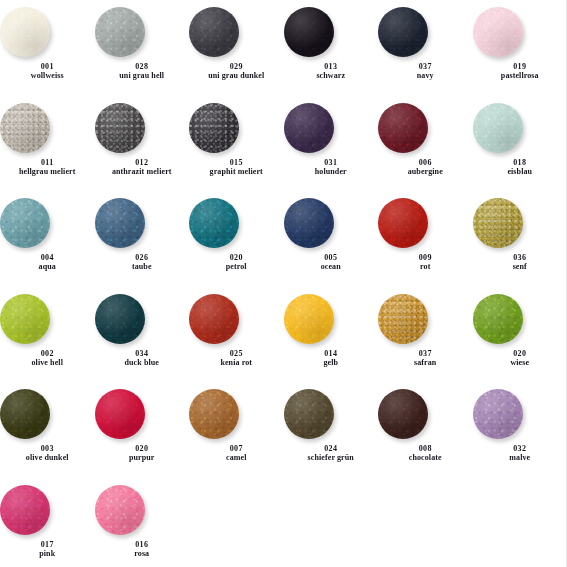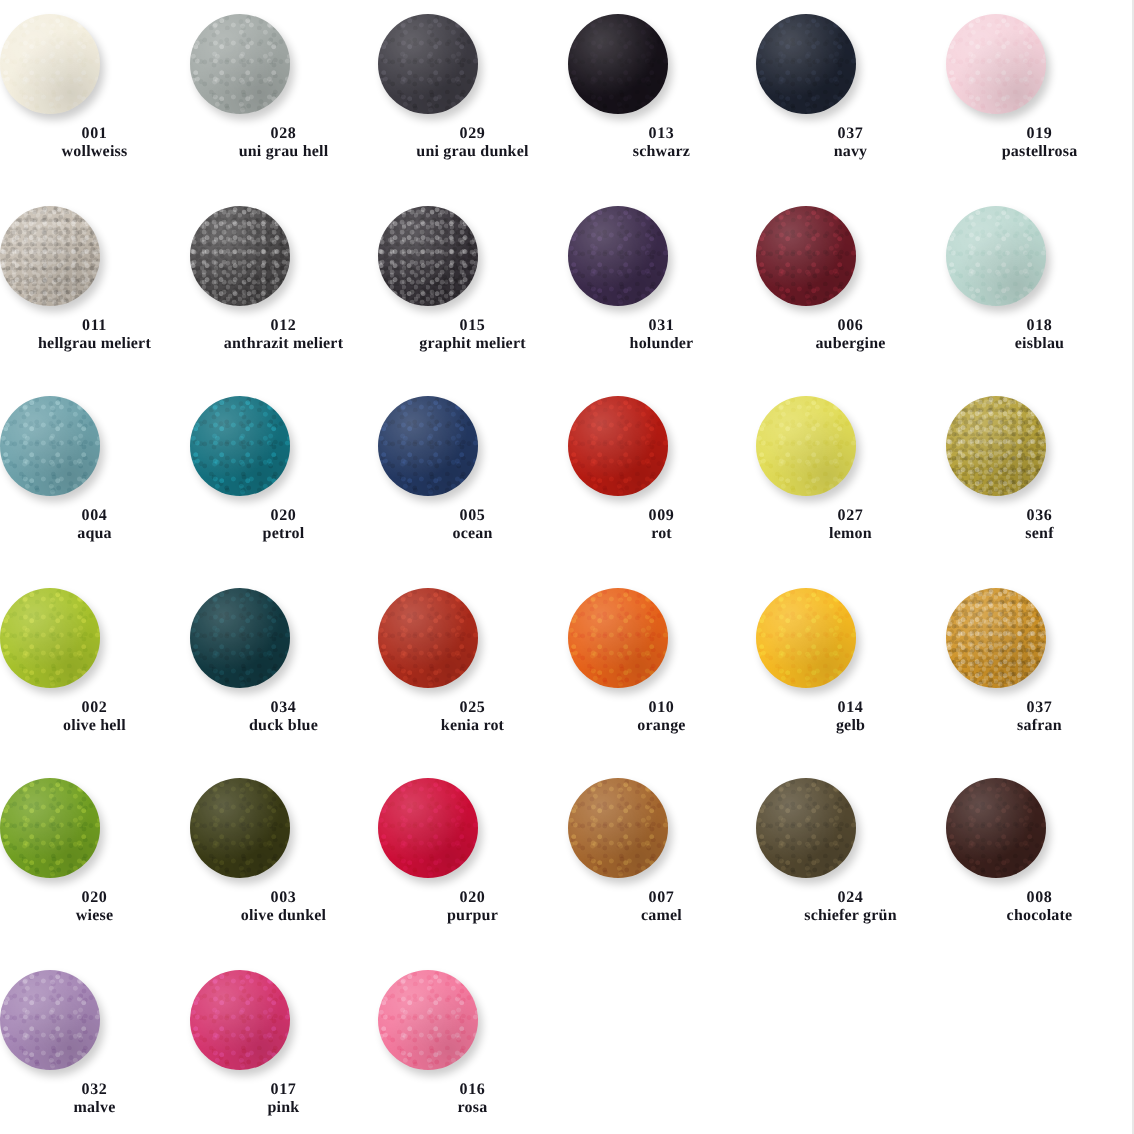--- a/index.html
+++ b/index.html
@@ -228,6 +228,15 @@
     </div>
     <div class="swatch-cell">
       <div class="swatch-disc-wrap">
+        <div class="swatch-disc" style="background: rgb(64, 100, 132);"></div>
+      </div>
+      <div class="swatch-label">
+        <span class="swatch-code">026</span>
+        <span class="swatch-name">taube</span>
+      </div>
+    </div>
+    <div class="swatch-cell">
+      <div class="swatch-disc-wrap">
         <div class="swatch-disc" style="background: rgb(20, 113, 127);"></div>
       </div>
       <div class="swatch-label">

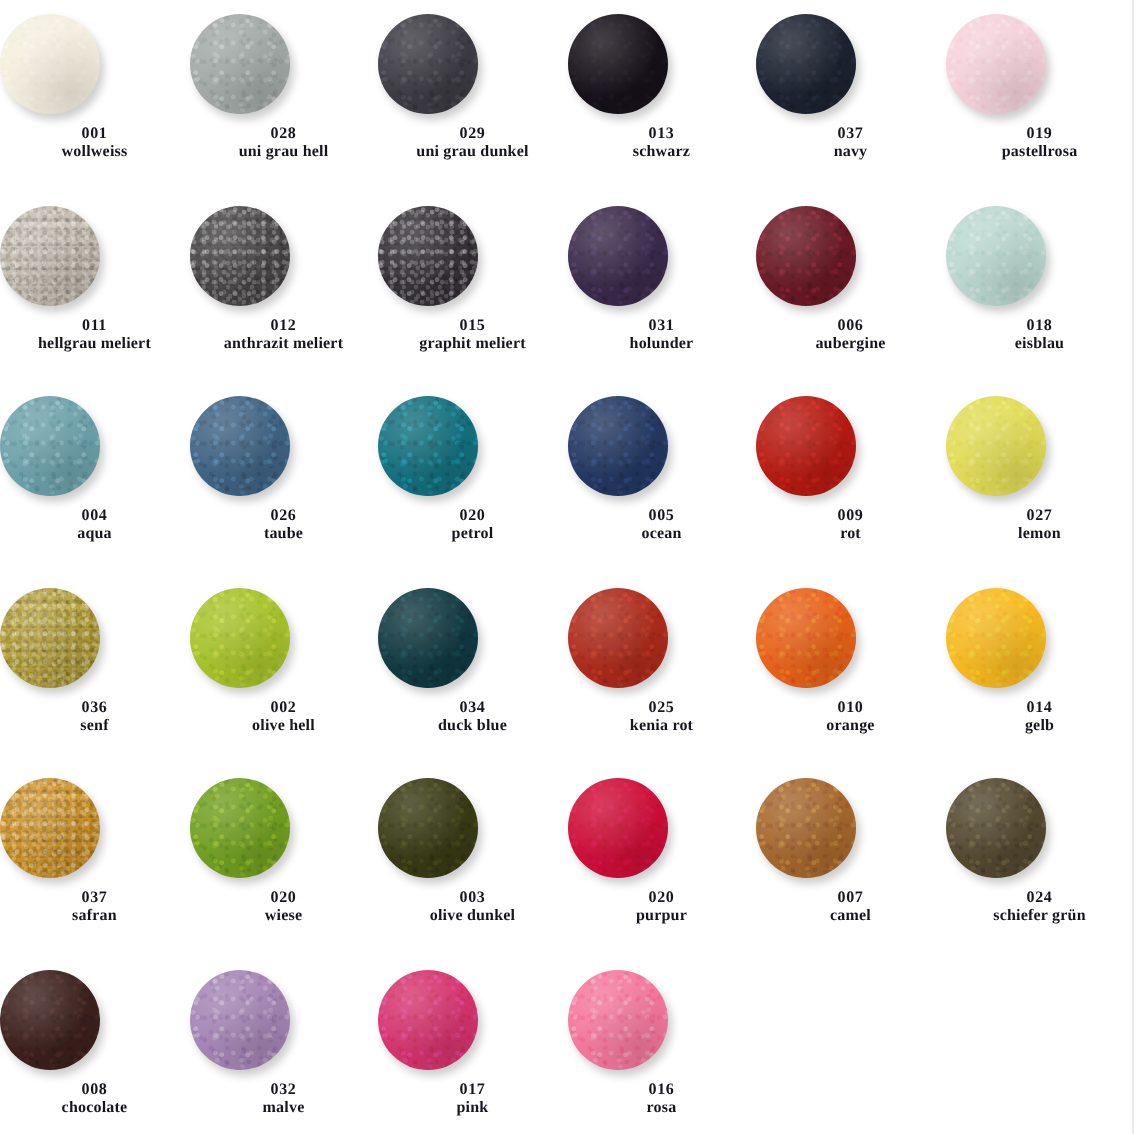--- a/index.html
+++ b/index.html
@@ -264,15 +264,6 @@
     </div>
     <div class="swatch-cell">
       <div class="swatch-disc-wrap">
-        <div class="swatch-disc" style="background: rgb(226, 221, 88);"></div>
-      </div>
-      <div class="swatch-label">
-        <span class="swatch-code">027</span>
-        <span class="swatch-name">lemon</span>
-      </div>
-    </div>
-    <div class="swatch-cell">
-      <div class="swatch-disc-wrap">
         <div class="swatch-disc melange" style="background: rgb(181, 161, 58);"></div>
       </div>
       <div class="swatch-label">

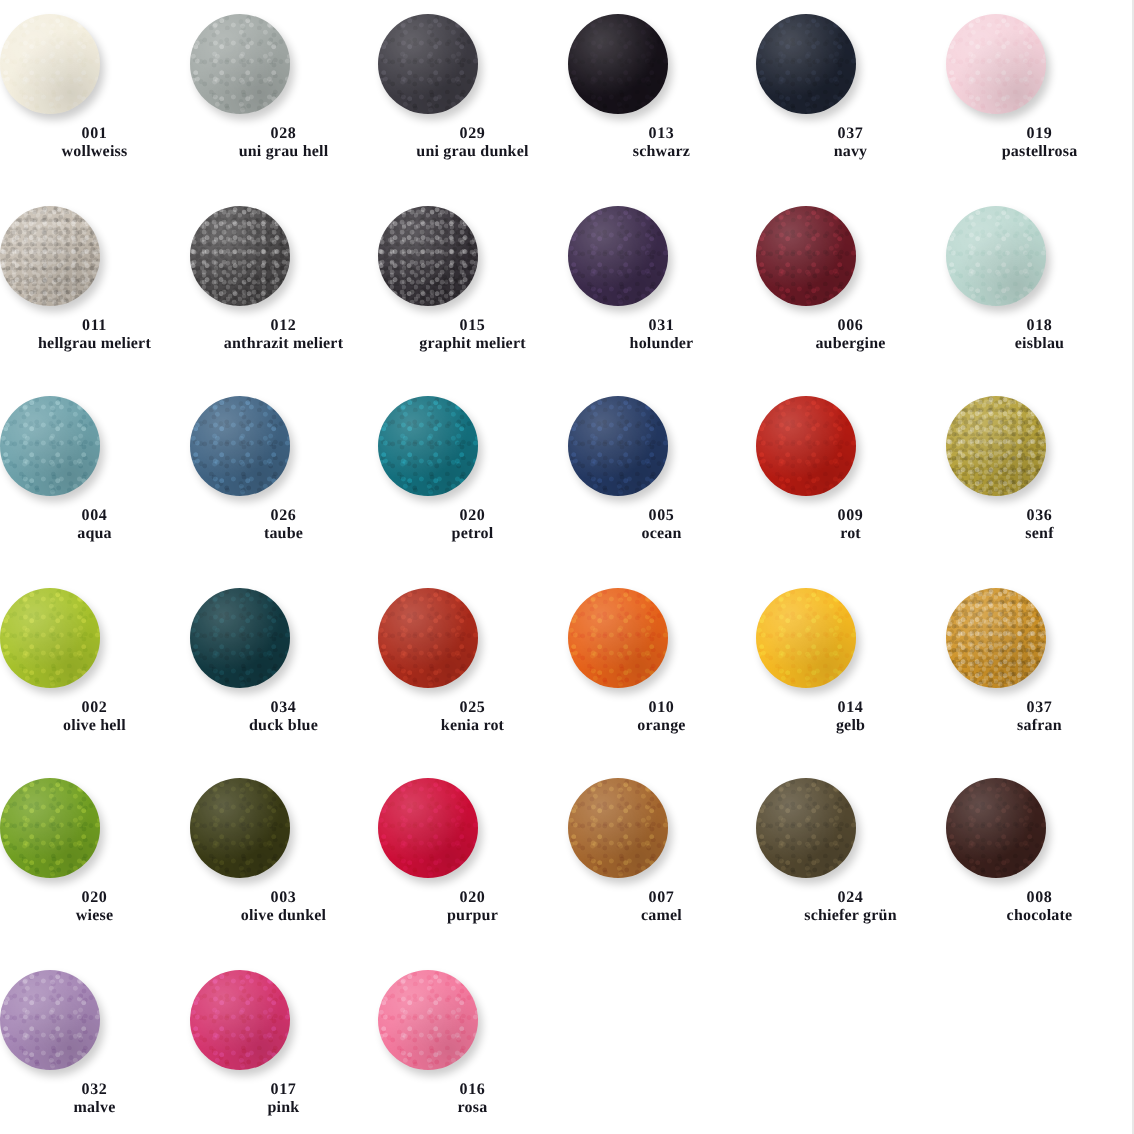--- a/index.html
+++ b/index.html
@@ -300,15 +300,6 @@
     </div>
     <div class="swatch-cell">
       <div class="swatch-disc-wrap">
-        <div class="swatch-disc" style="background: rgb(232, 99, 26);"></div>
-      </div>
-      <div class="swatch-label">
-        <span class="swatch-code">010</span>
-        <span class="swatch-name">orange</span>
-      </div>
-    </div>
-    <div class="swatch-cell">
-      <div class="swatch-disc-wrap">
         <div class="swatch-disc" style="background: rgb(247, 187, 34);"></div>
       </div>
       <div class="swatch-label">

